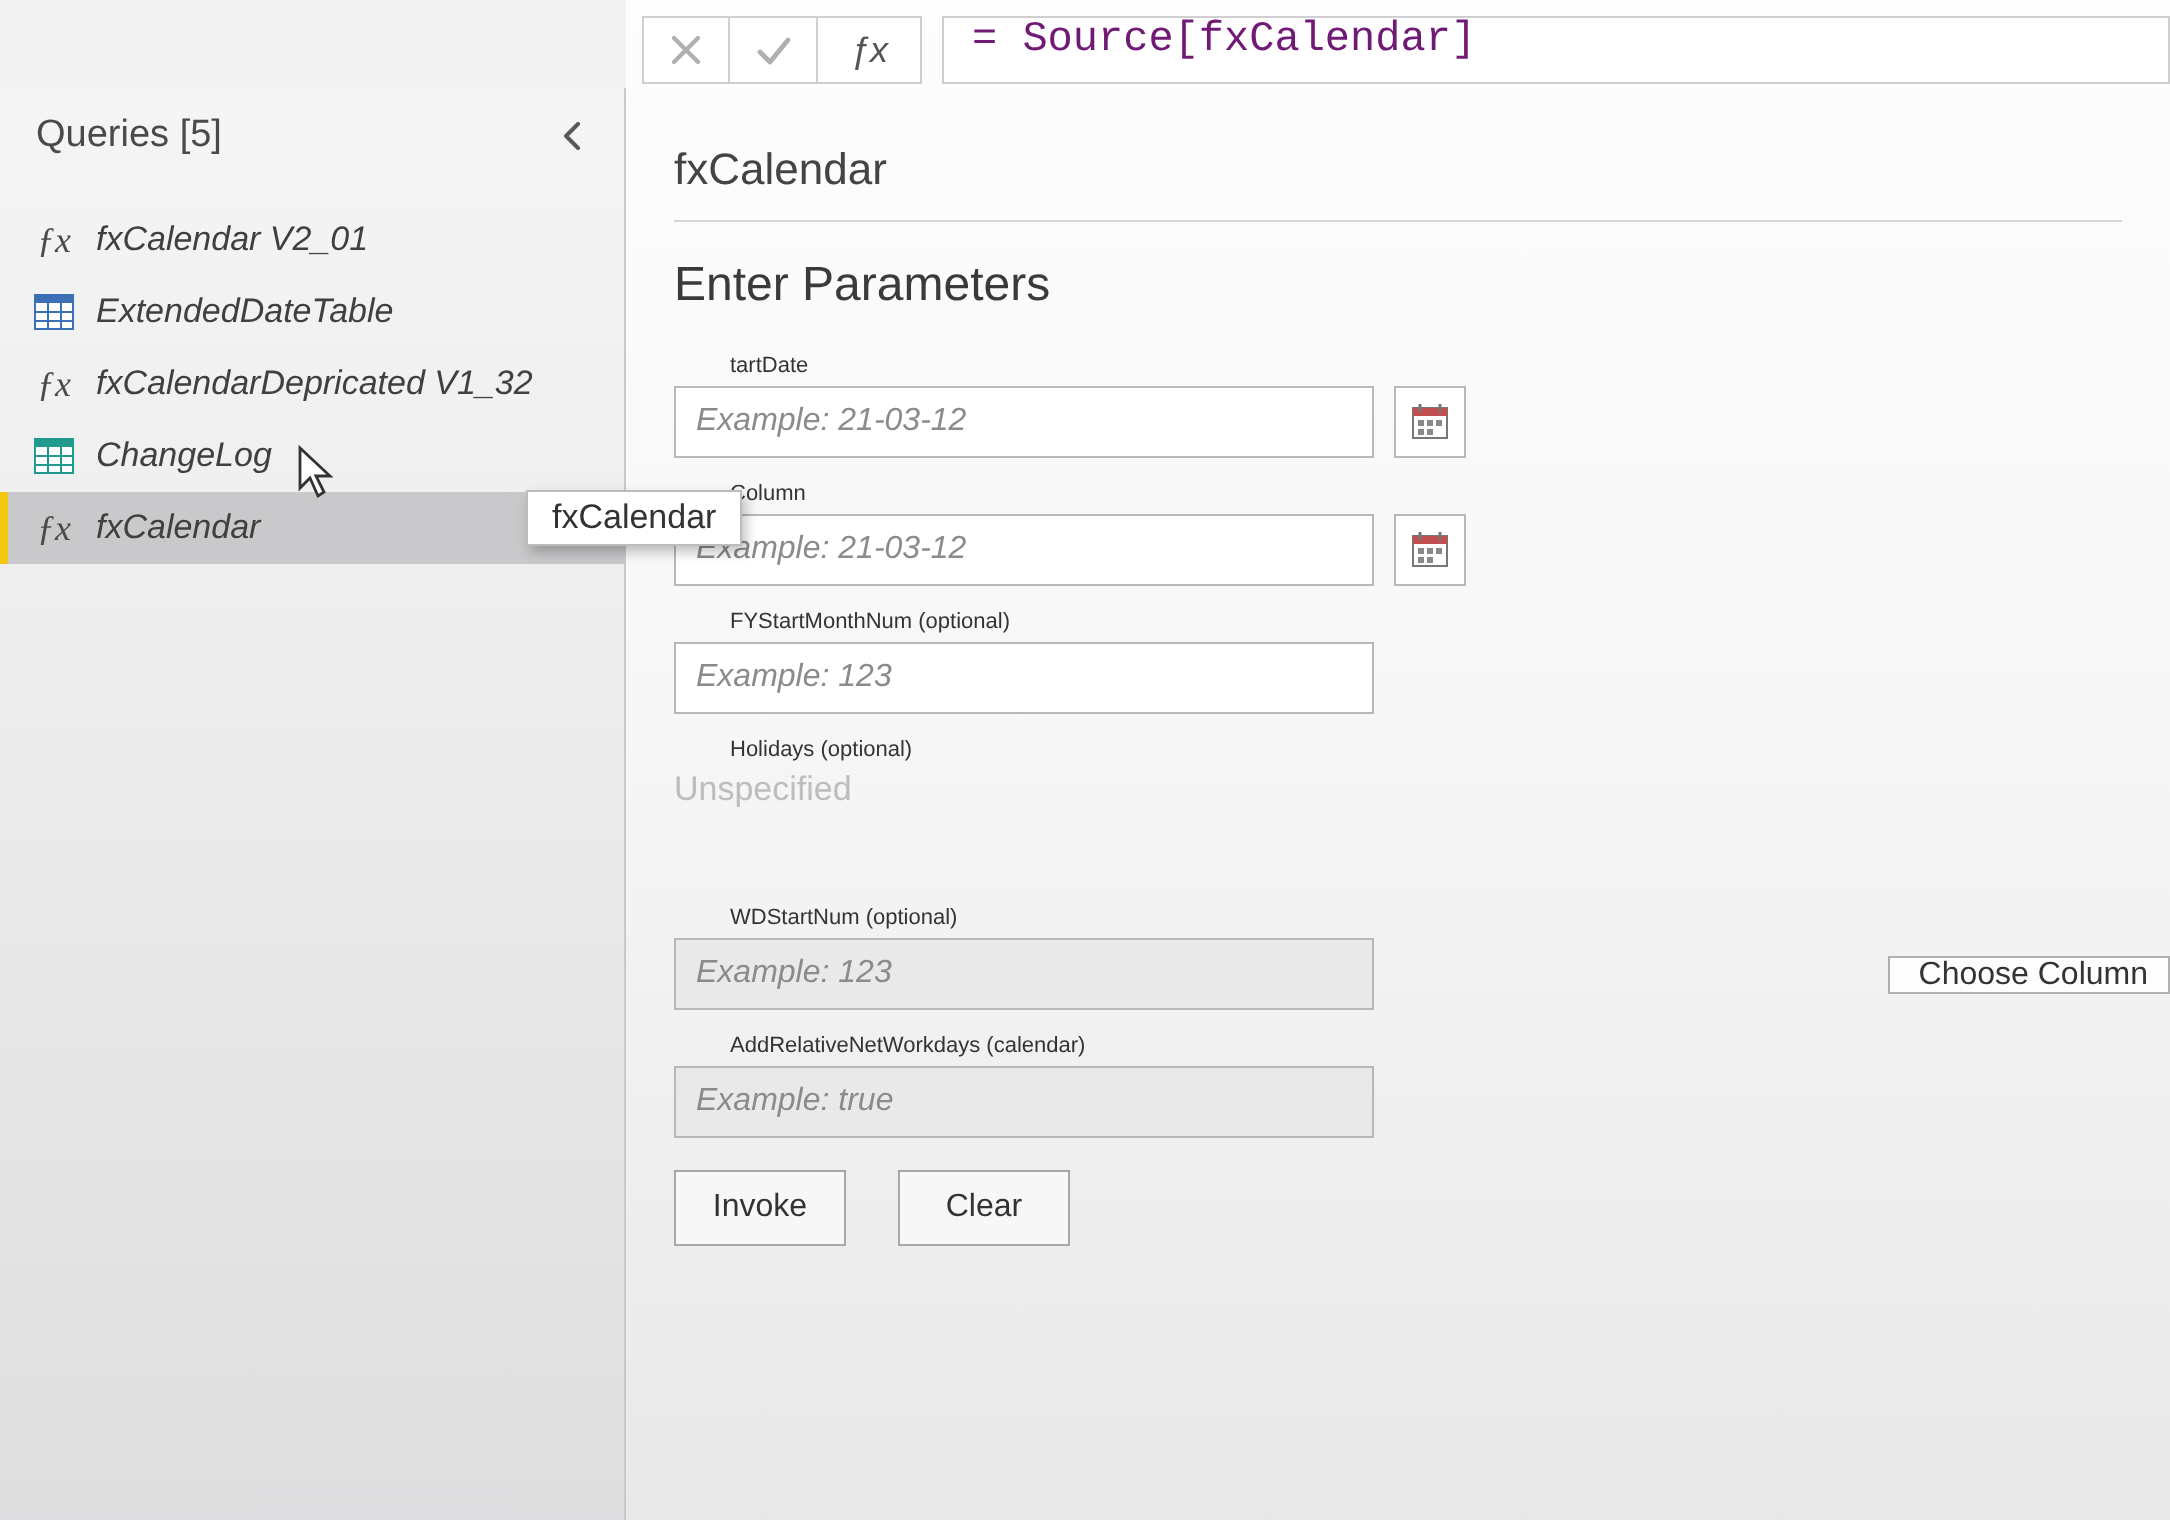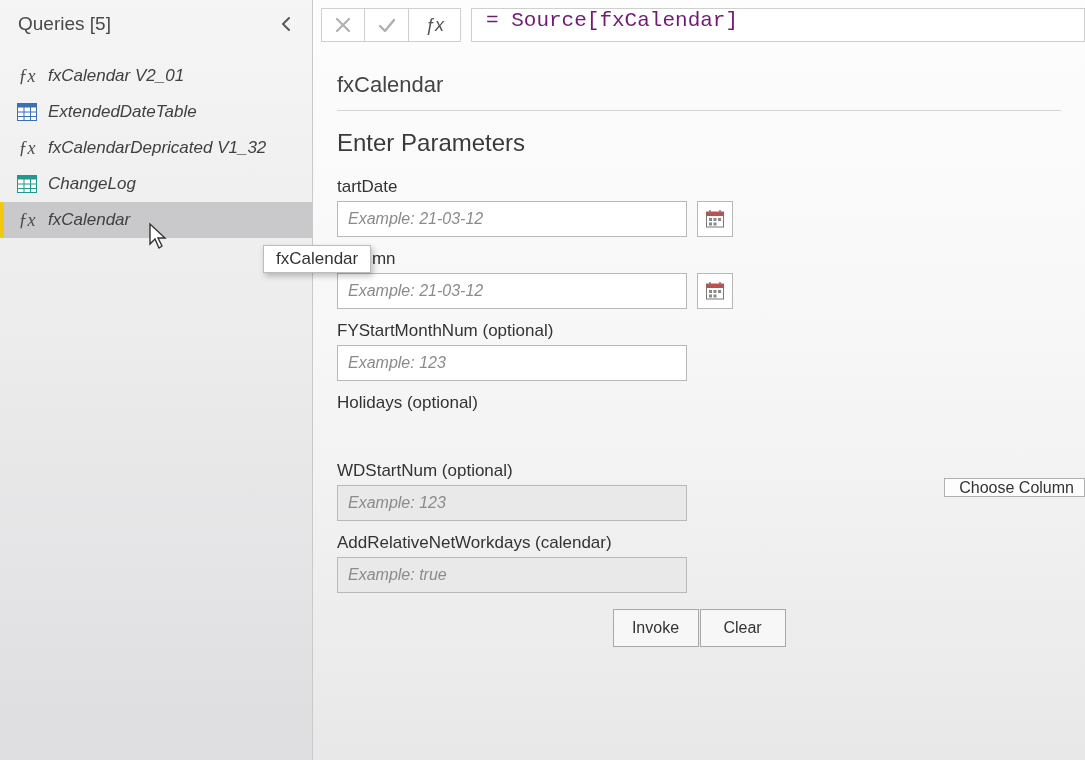--- a/index.html
+++ b/index.html
@@ -25,6 +25,7 @@
     background: linear-gradient(to bottom, #f5f5f6 0%, #ededee 40%, #dedee0 100%);
     display: flex;
     flex-direction: column;
+    margin-top: 44px;
   }
   .sidebar-header {
     display: flex;

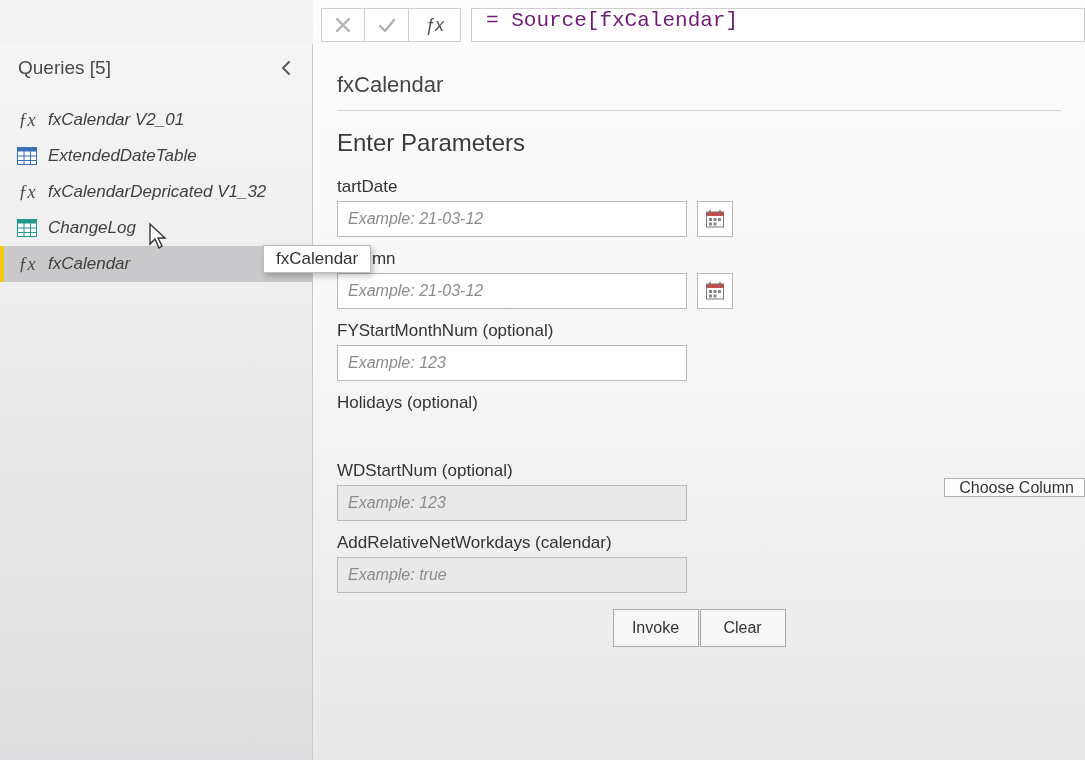--- a/index.html
+++ b/index.html
@@ -181,9 +181,10 @@
     margin-bottom: 12px;
   }
   .param-label {
-    font-size: 17px;
+    font-size: 11px;
     color: #333;
     margin-bottom: 4px;
+    margin-left: 28px;
   }
   .param-row {
     display:flex;

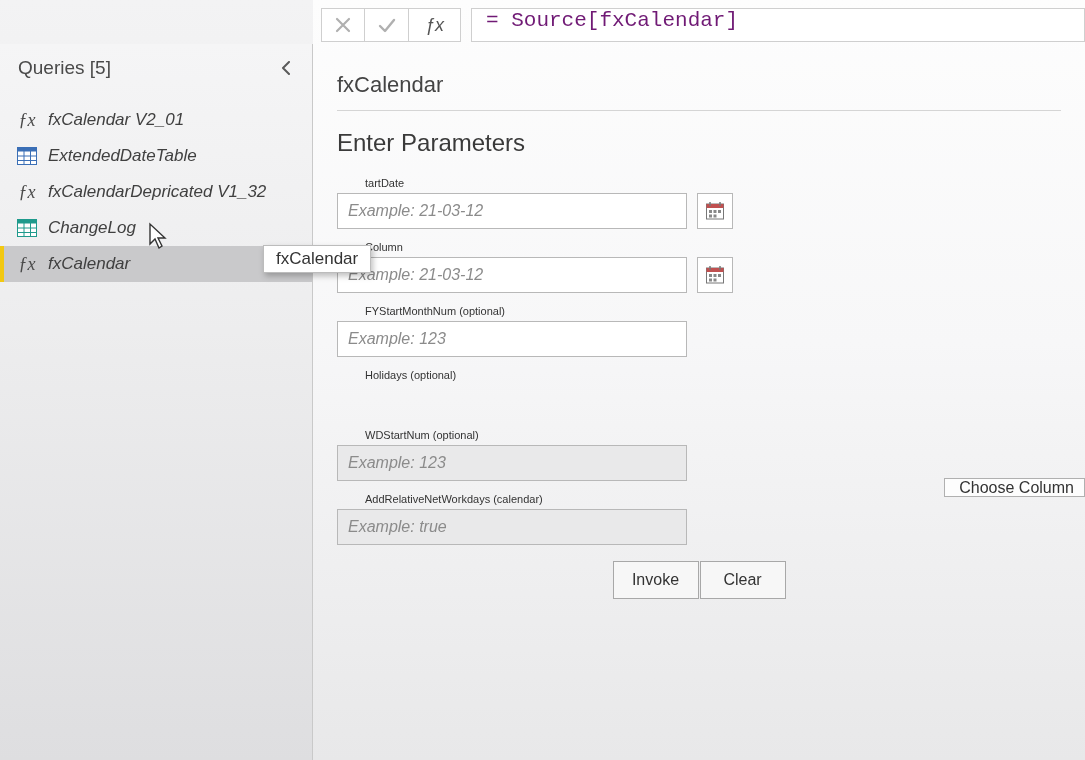--- a/index.html
+++ b/index.html
@@ -381,6 +381,7 @@
 
       <div class="param">
         <div class="param-label">Holidays (optional)</div>
+        <div class="unspecified">Unspecified</div>
       </div>
 
       <div class="gap"></div>

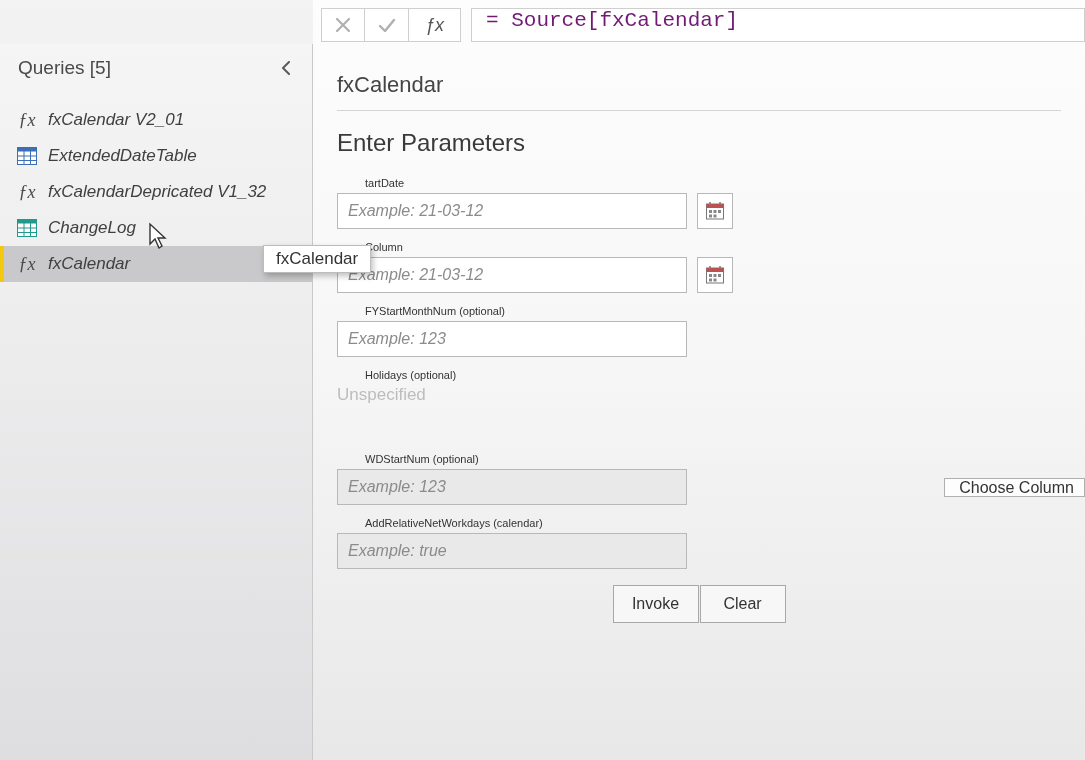--- a/index.html
+++ b/index.html
@@ -235,9 +235,8 @@
   .gap { height: 36px; }
   .btn-row {
     display:flex;
-    gap: 1px;
+    gap: 26px;
     margin-top: 16px;
-    justify-content: center;
   }
   .btn {
     height: 38px;

